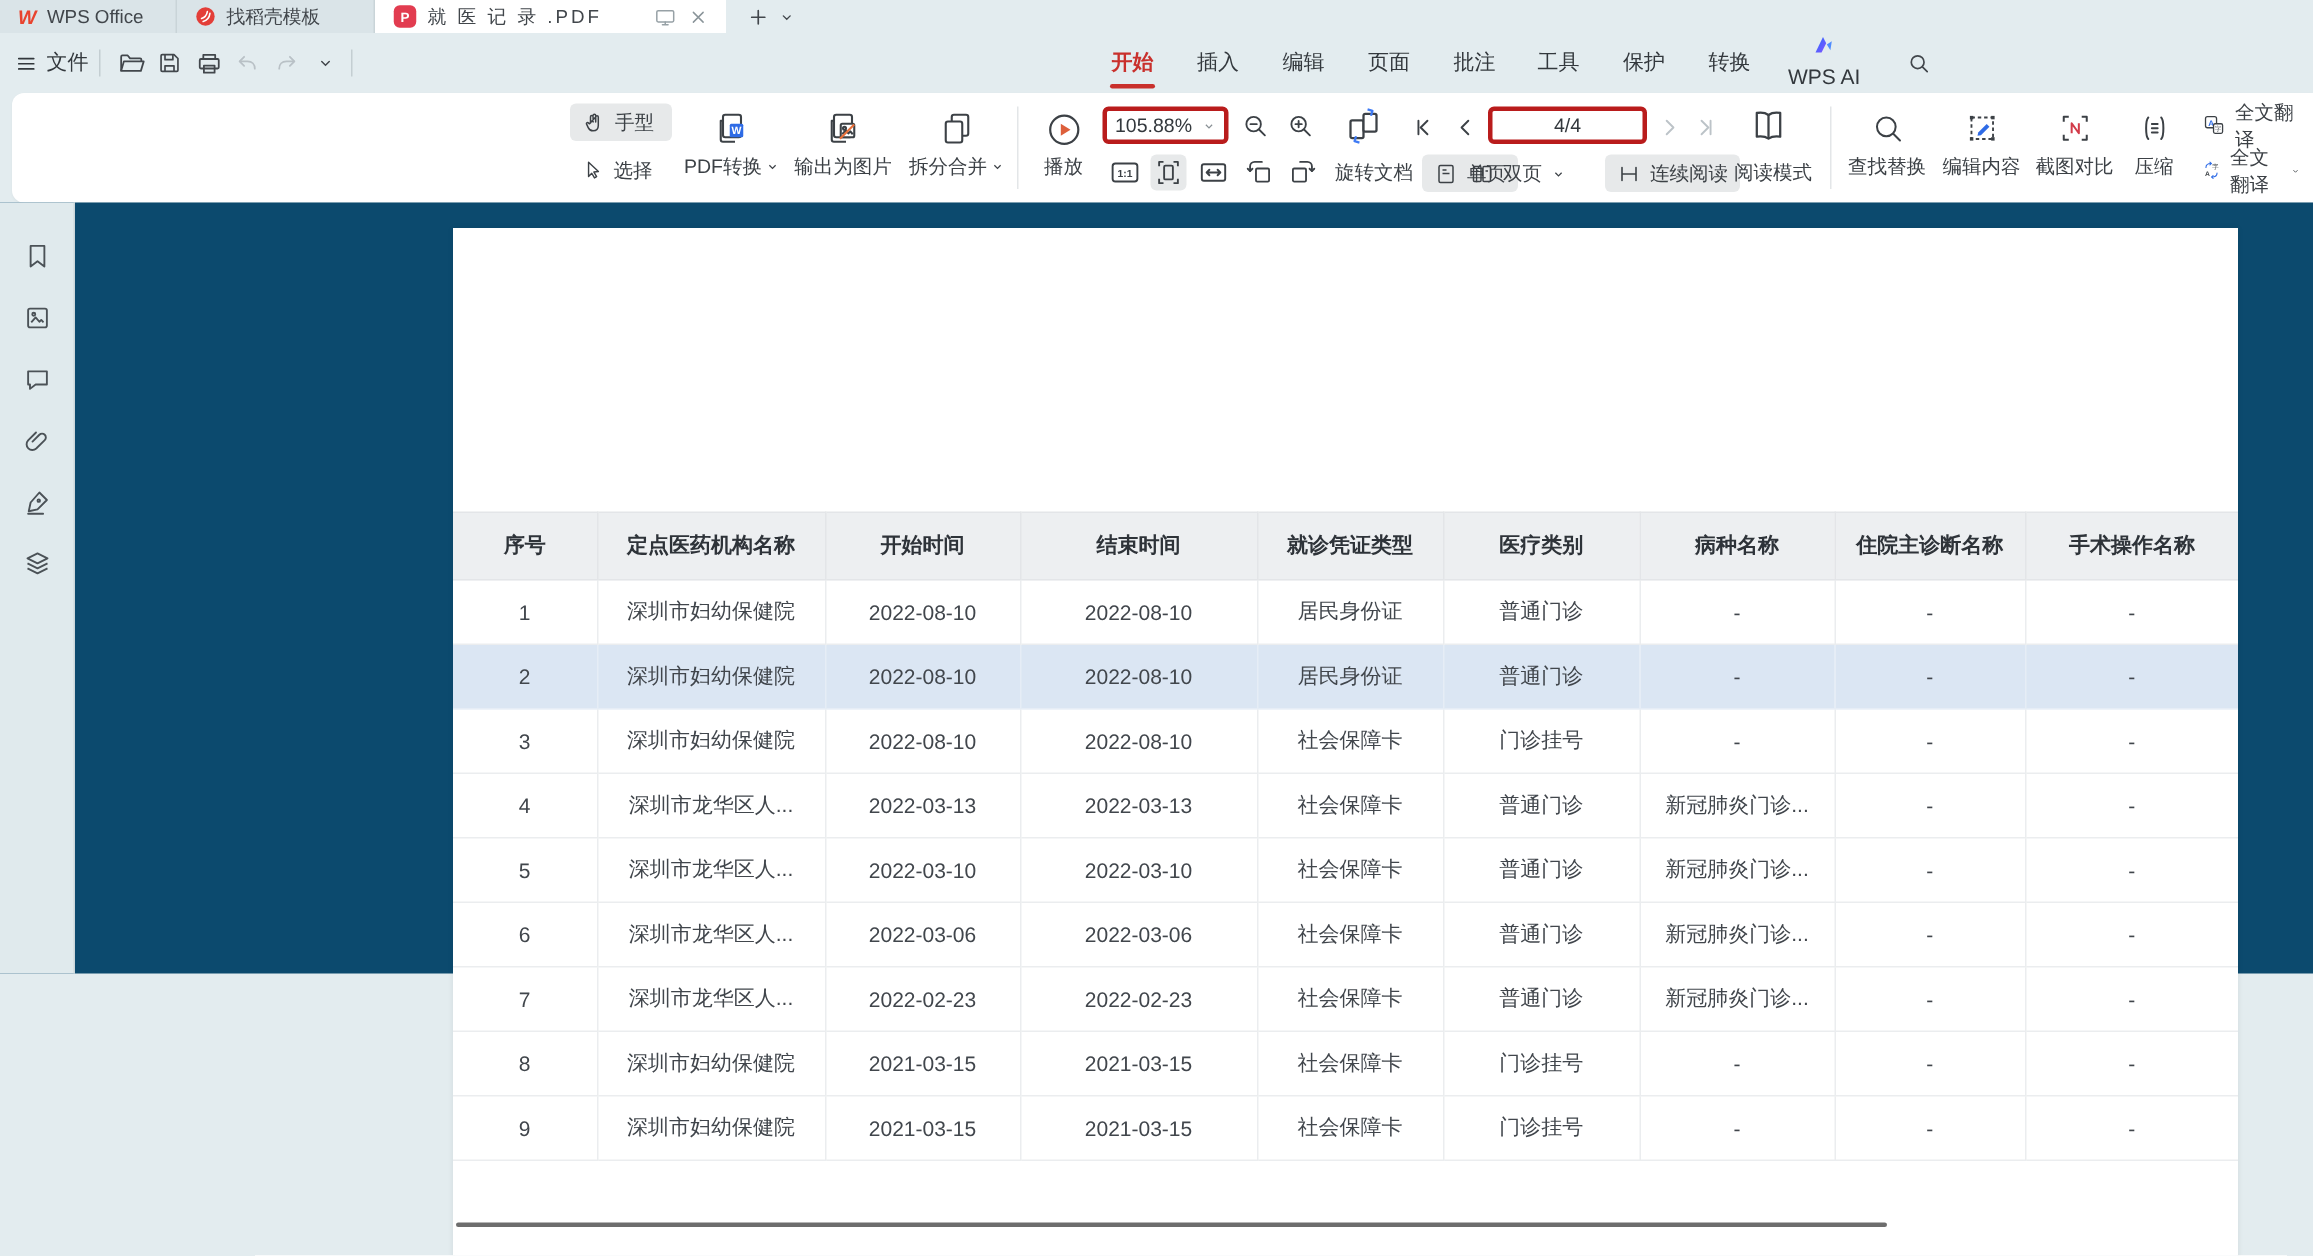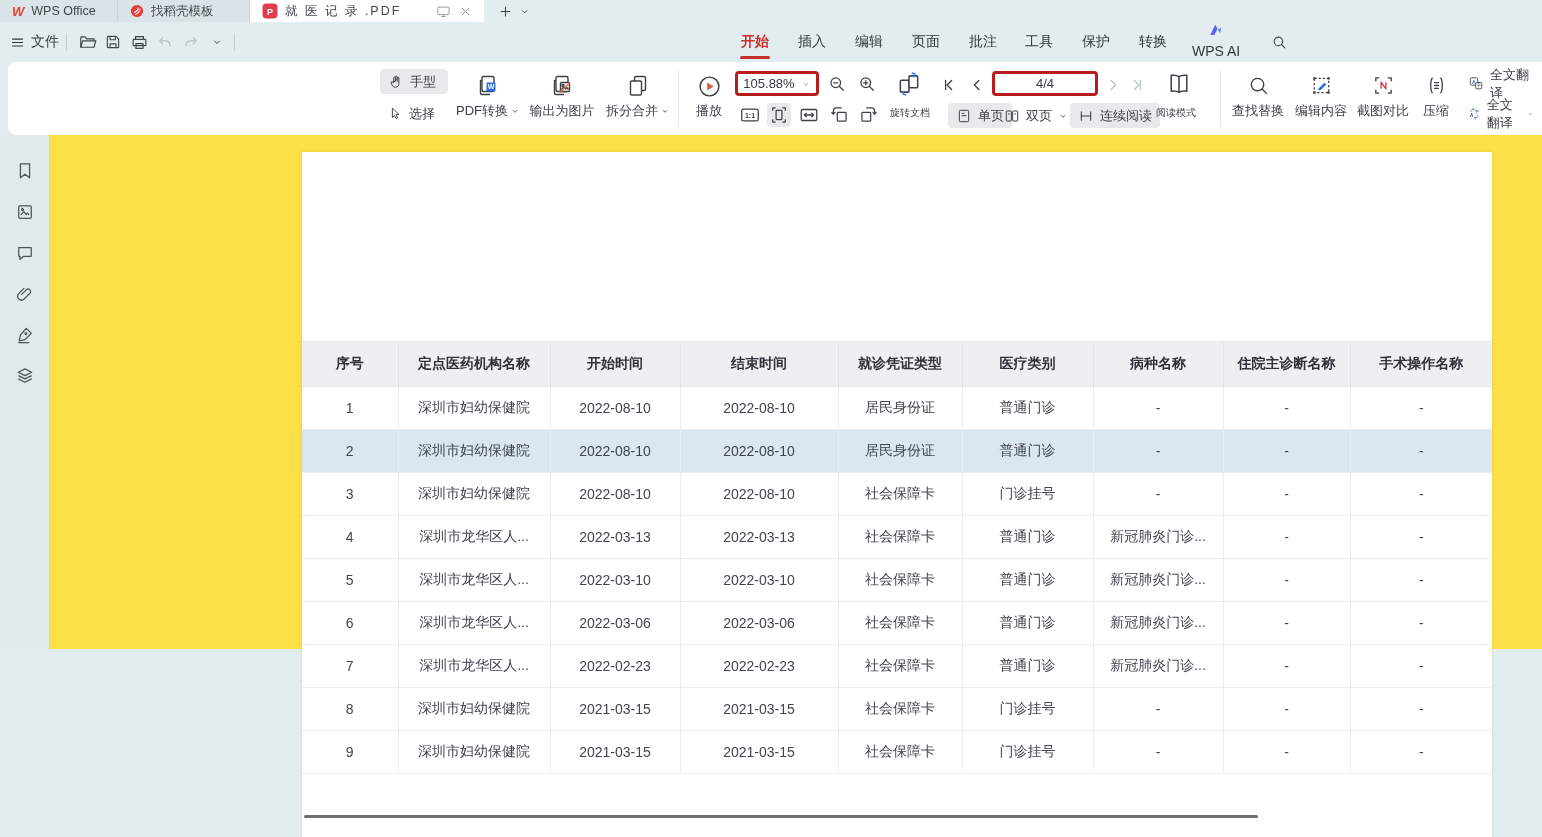--- a/index.html
+++ b/index.html
@@ -46,7 +46,7 @@
   .tdiv { position:absolute; width:1px; background:#e3e6e8; }
   .navdis { color:#bcc3c8; }
   .chev { width:10px; height:10px; }
-  .rowlbl { font-size:10px; color:#3c4146; }
+  .rowlbl { font-size:13px; color:#3c4146; }
 
   
   .main { position:absolute; left:0; top:135px; width:1542px; height:514px; background:#fde047; }

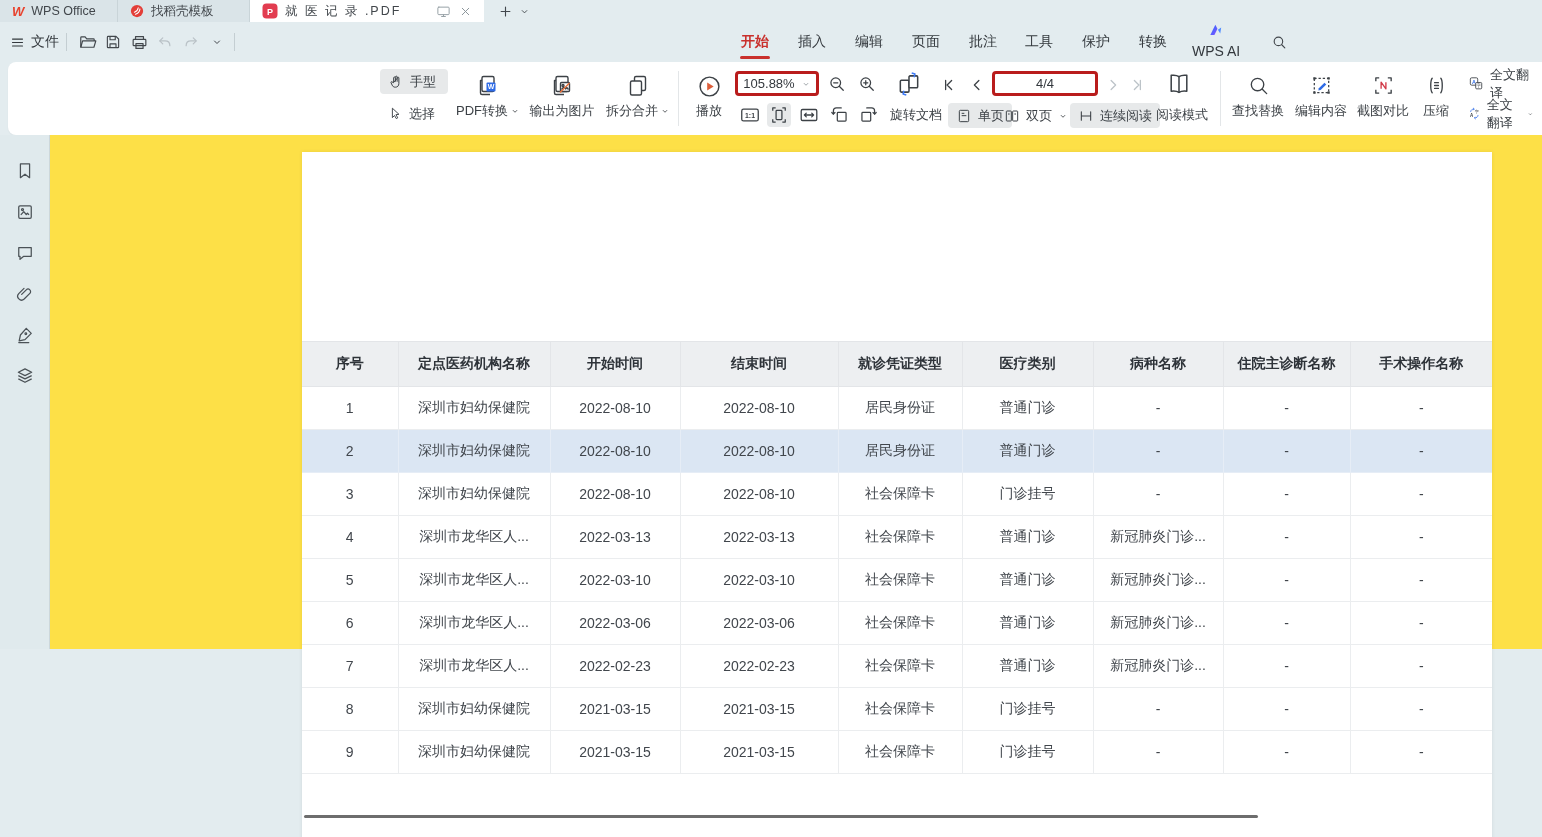--- a/index.html
+++ b/index.html
@@ -405,7 +405,7 @@
         </svg>
       <span>单页</span>
     </div>
-    <div class="abs smallbtn" style="left:988px;top:41px;">
+    <div class="abs smallbtn" style="left:964px;top:41px;">
       <svg class="ic" width="16" height="16" viewBox="0 0 24 24" fill="none" stroke="#3c4146" stroke-width="1.5" stroke-linejoin="round">
           <rect x="3.5" y="4.5" width="7.5" height="15" rx="1"></rect>
           <rect x="13" y="4.5" width="7.5" height="15" rx="1"></rect>

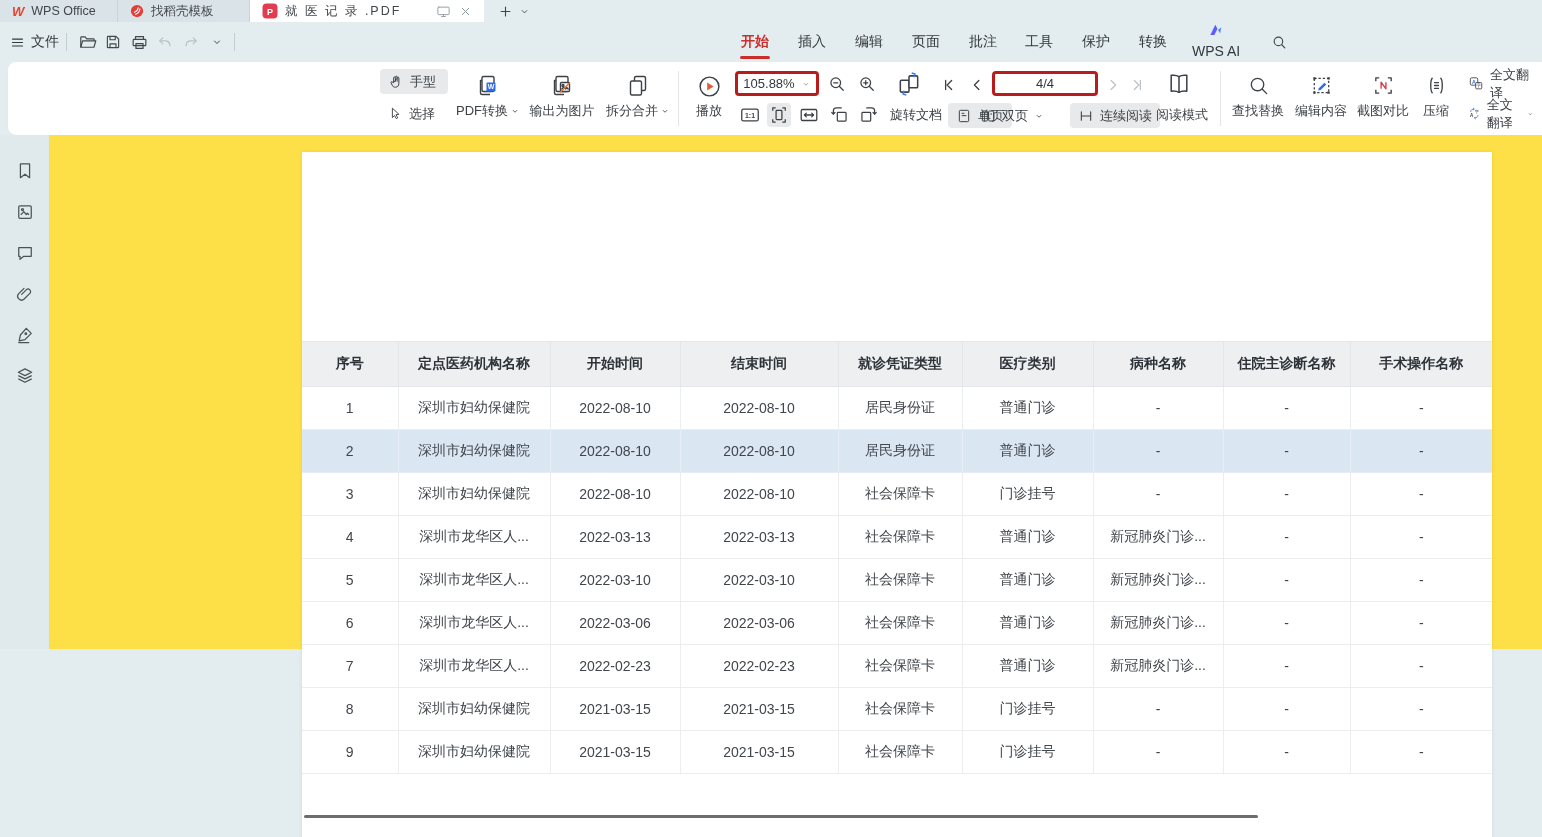--- a/index.html
+++ b/index.html
@@ -49,7 +49,7 @@
   .rowlbl { font-size:13px; color:#3c4146; }
 
   
-  .main { position:absolute; left:0; top:135px; width:1542px; height:514px; background:#fde047; }
+  .main { position:absolute; left:0; top:135px; width:1542px; height:514px; background:#0c4a6e; }
   .sidepanel { position:absolute; left:0; top:0; width:50px; height:100%; background:#e0eaed; border-right:1px solid #ccd7db;
                display:flex; flex-direction:column; align-items:center; padding-top:26px; gap:21px; }
   .sideicon { width:20px; height:20px; color:#4b5257; cursor:pointer; }

